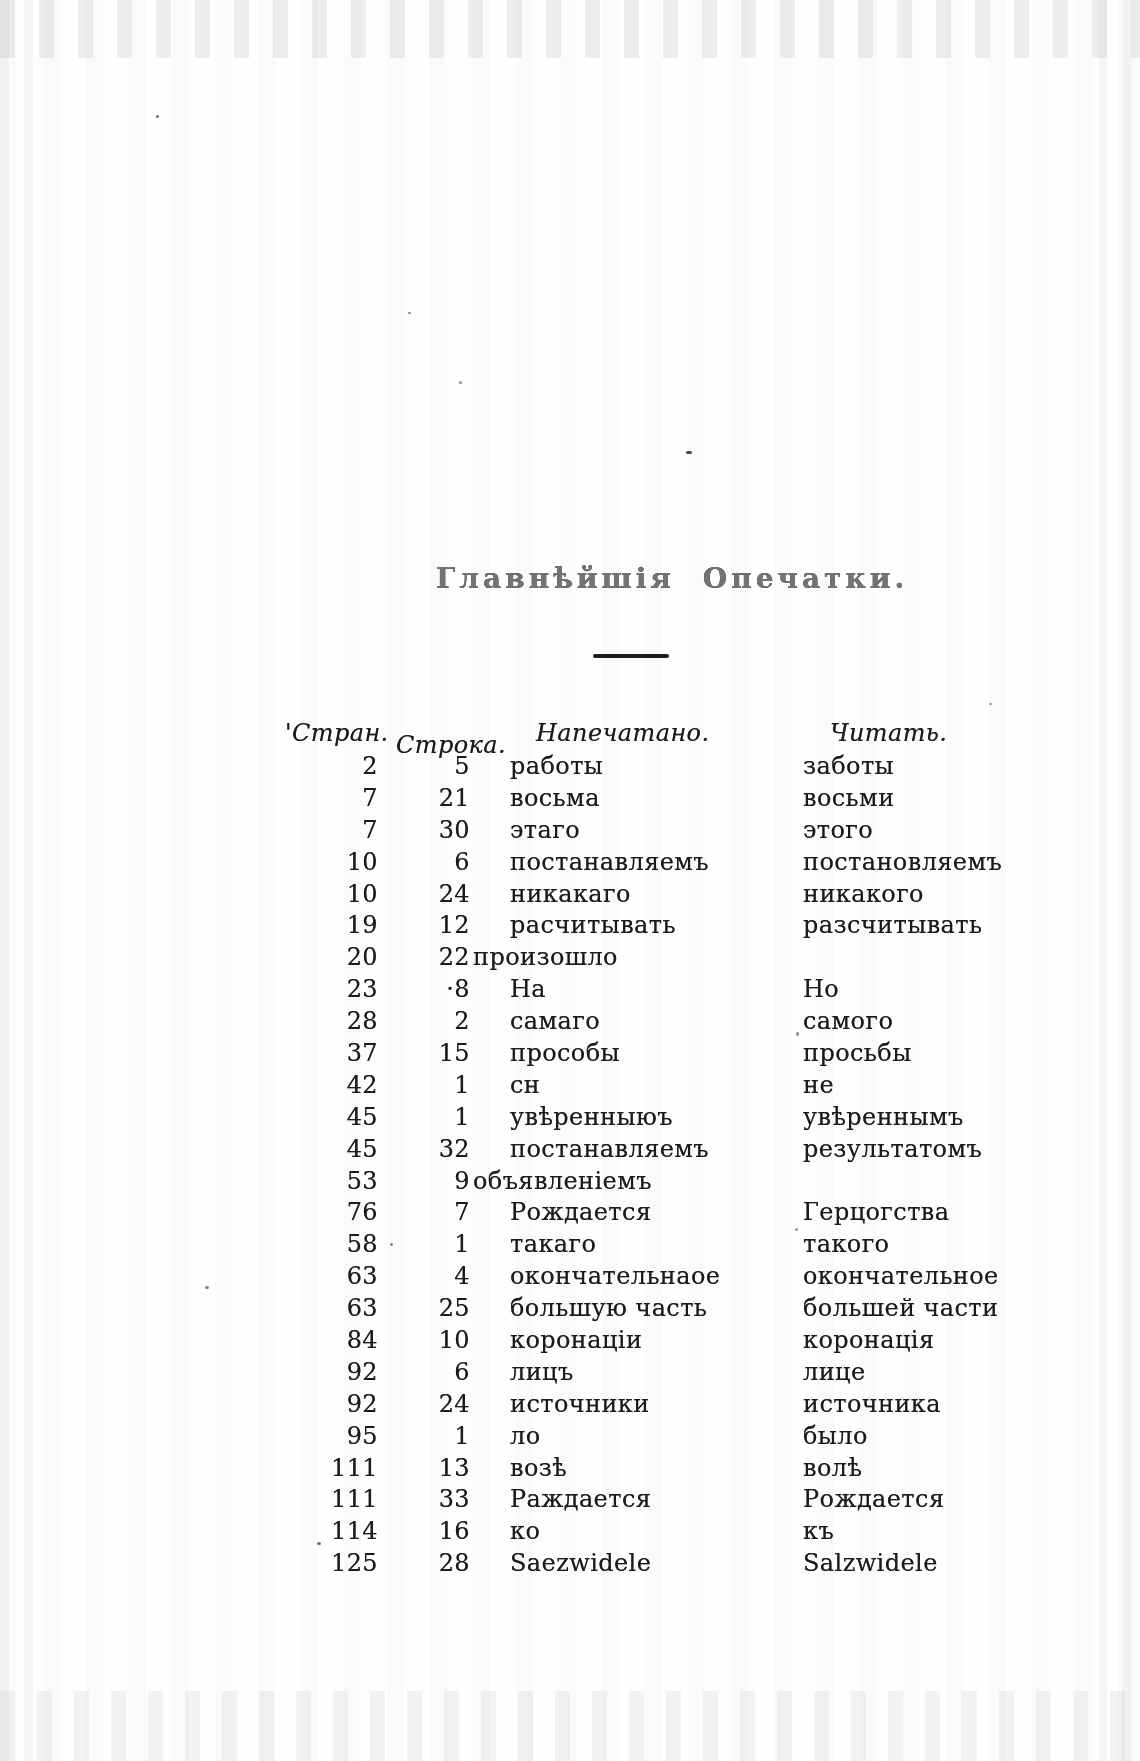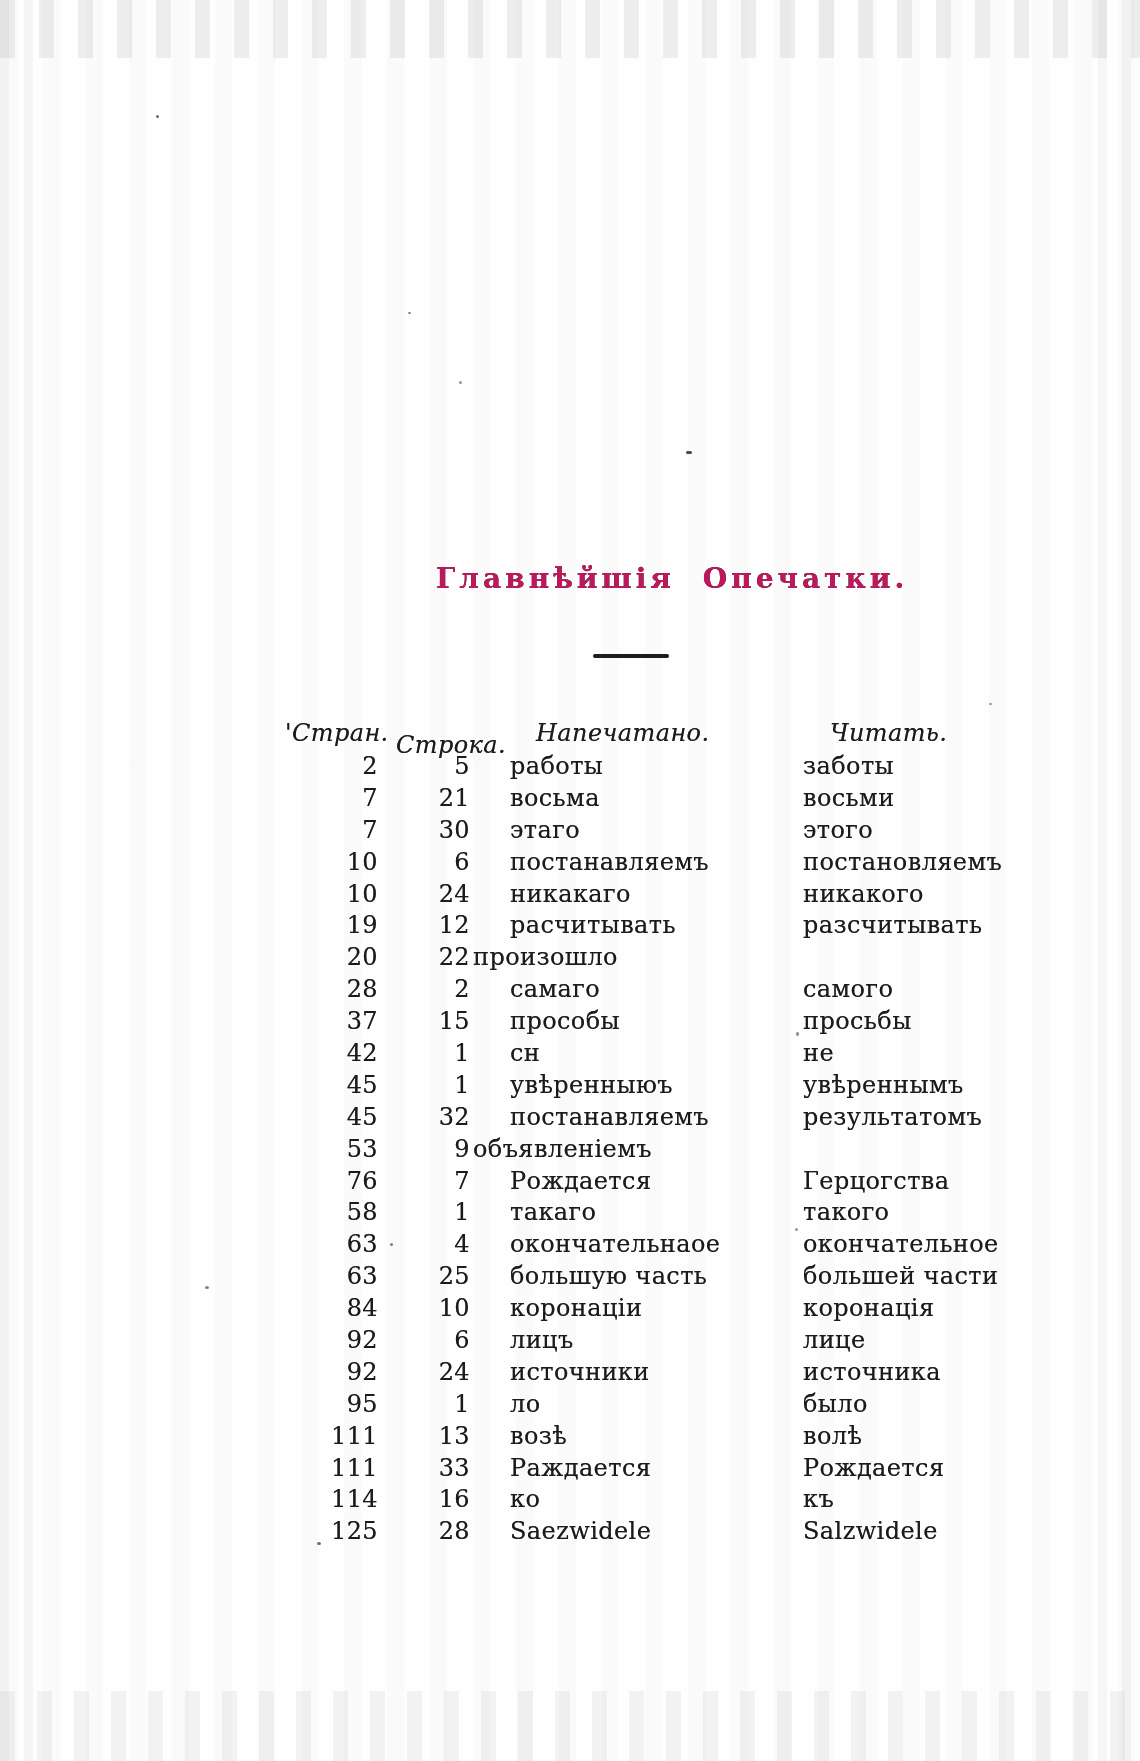--- a/index.html
+++ b/index.html
@@ -54,7 +54,7 @@
     font-size: 28px;
     letter-spacing: 4px;
     word-spacing: 14px;
-    color: #be185d;
+    color: #737373;
     text-shadow: 0 0 0.6px #222;
     white-space: nowrap;
   }

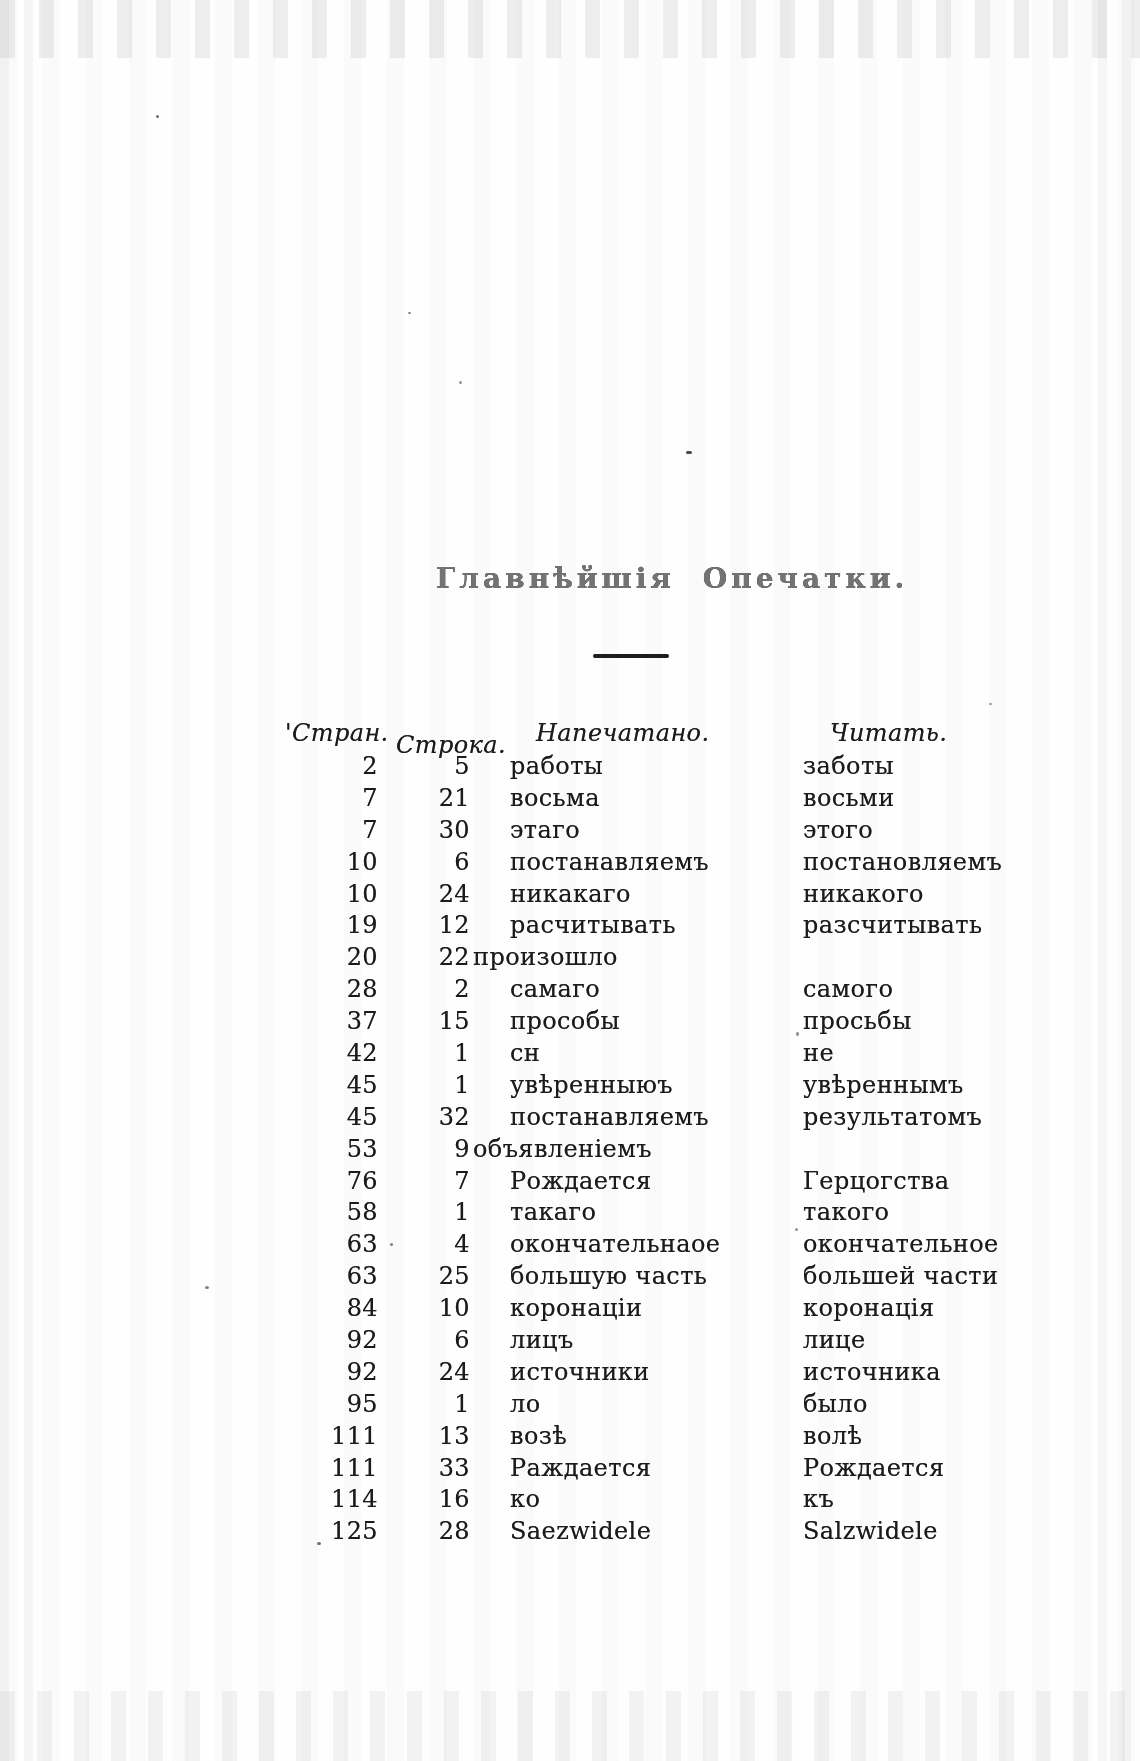--- a/index.html
+++ b/index.html
@@ -174,6 +174,12 @@
         <div class="c4">произошло</div>
       </div>
 
+      <div class="row">
+        <div class="c1">23</div>
+        <div class="c2">·8</div>
+        <div class="c3">На</div>
+        <div class="c4">Но</div>
+      </div>
 
       <div class="row">
         <div class="c1">28</div>

